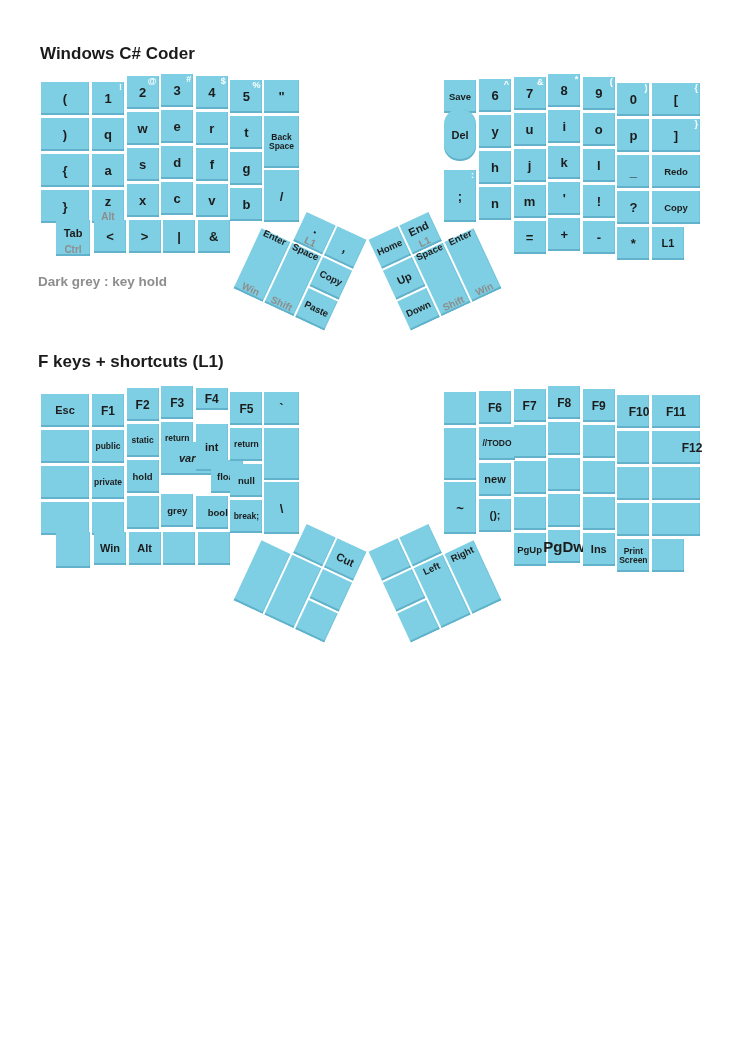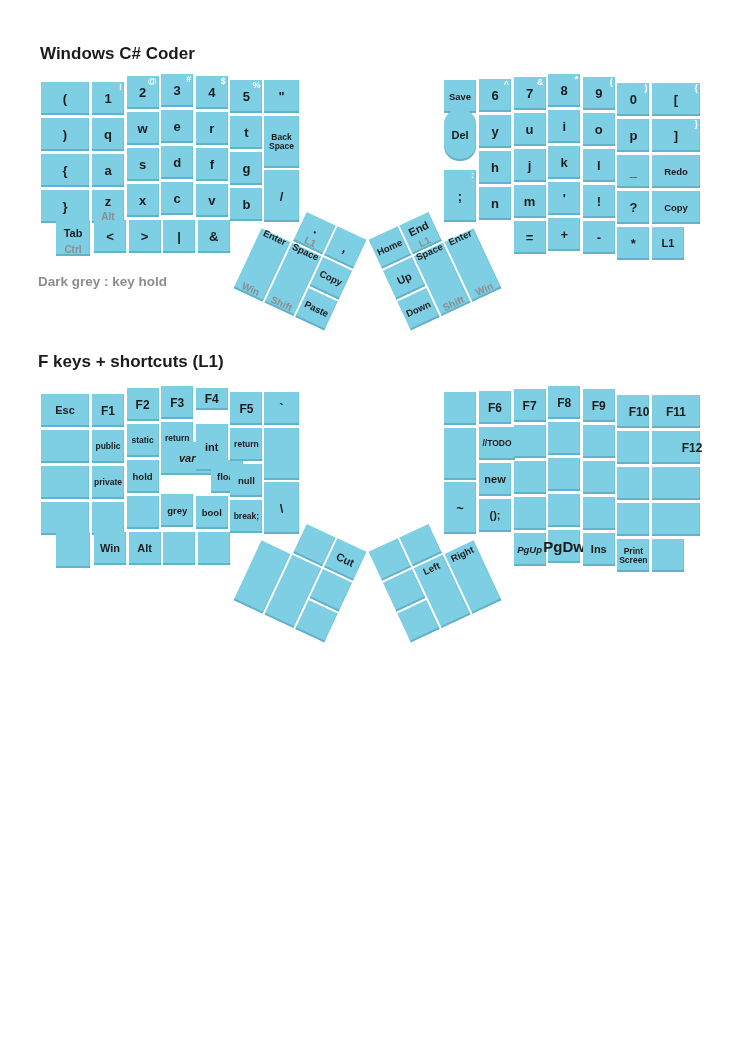--- a/index.html
+++ b/index.html
@@ -335,7 +335,7 @@
     <div class="key" style="left: 211px; top: 460px; width: 32px; height: 33px;">
       <span class="main" style="font-size: 9.5px;">float</span>
     </div>
-    <div class="key" style="left: 195.8px; top: 496px; width: 32px; height: 33px;">
+    <div class="key" style="left: 195.8px; top: 496px; width: 32px; height: 33px; justify-content: flex-end;">
       <span class="main" style="font-size: 9.5px;">bool</span>
     </div>
     <div class="key" style="left: 230.4px; top: 392px; width: 32px; height: 33px;">

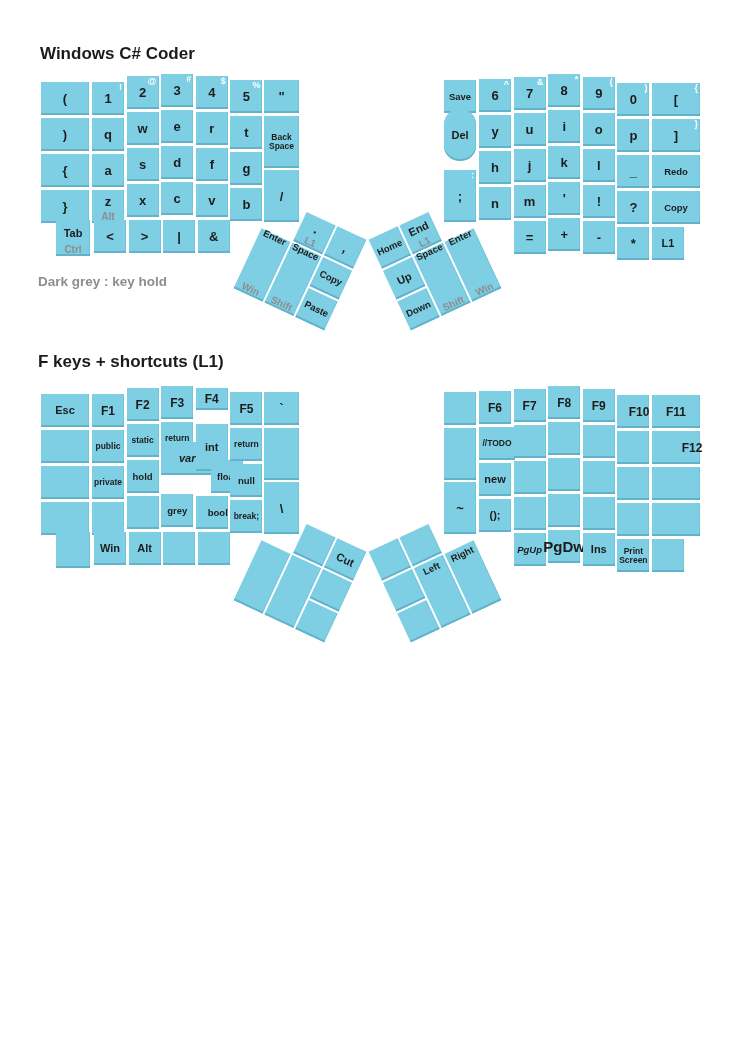--- a/index.html
+++ b/index.html
@@ -426,7 +426,7 @@
     <div class="key" style="left: 652px; top: 467px; width: 48px; height: 33px;"></div>
     <div class="key" style="left: 652px; top: 503px; width: 48px; height: 33px;"></div>
     <div class="key" style="left: 513.6px; top: 533px; width: 32px; height: 33px;">
-      <span class="main" style="font-size: 9.5px; font-style: italic;">PgUp</span>
+      <span class="main" style="font-size: 9.5px;">PgUp</span>
     </div>
     <div class="key" style="left: 548.2px; top: 530px; width: 32px; height: 33px;">
       <span class="main" style="font-size: 15px;">PgDw</span>

